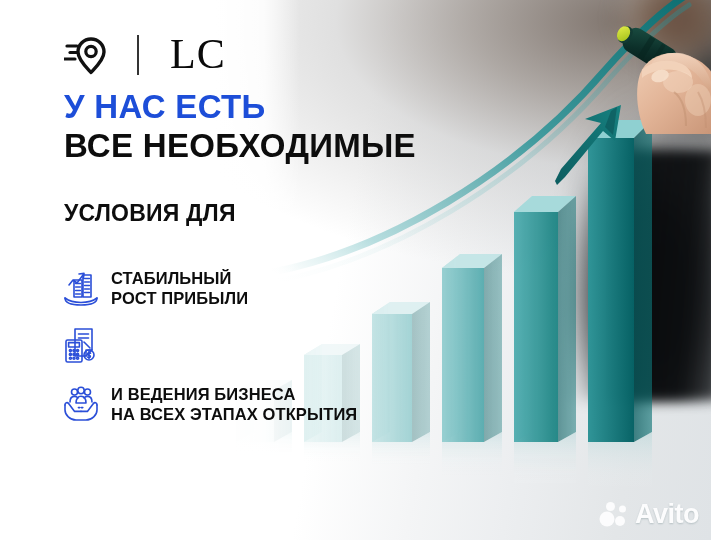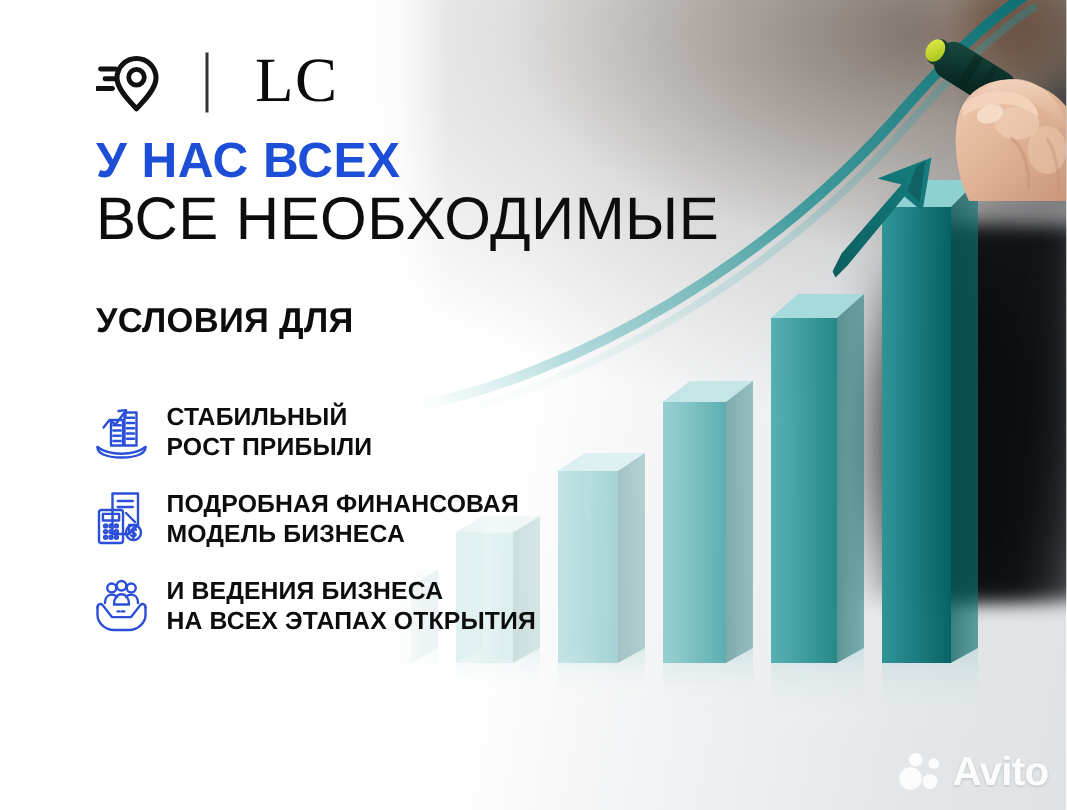--- a/index.html
+++ b/index.html
@@ -321,7 +321,7 @@
   </div>
 
   <div class="headline">
-    <div class="h-blue">У НАС ВСЕХ</div>
+    <div class="h-blue">У НАС ЕСТЬ</div>
     <div class="h-black">ВСЕ НЕОБХОДИМЫЕ</div>
   </div>
 

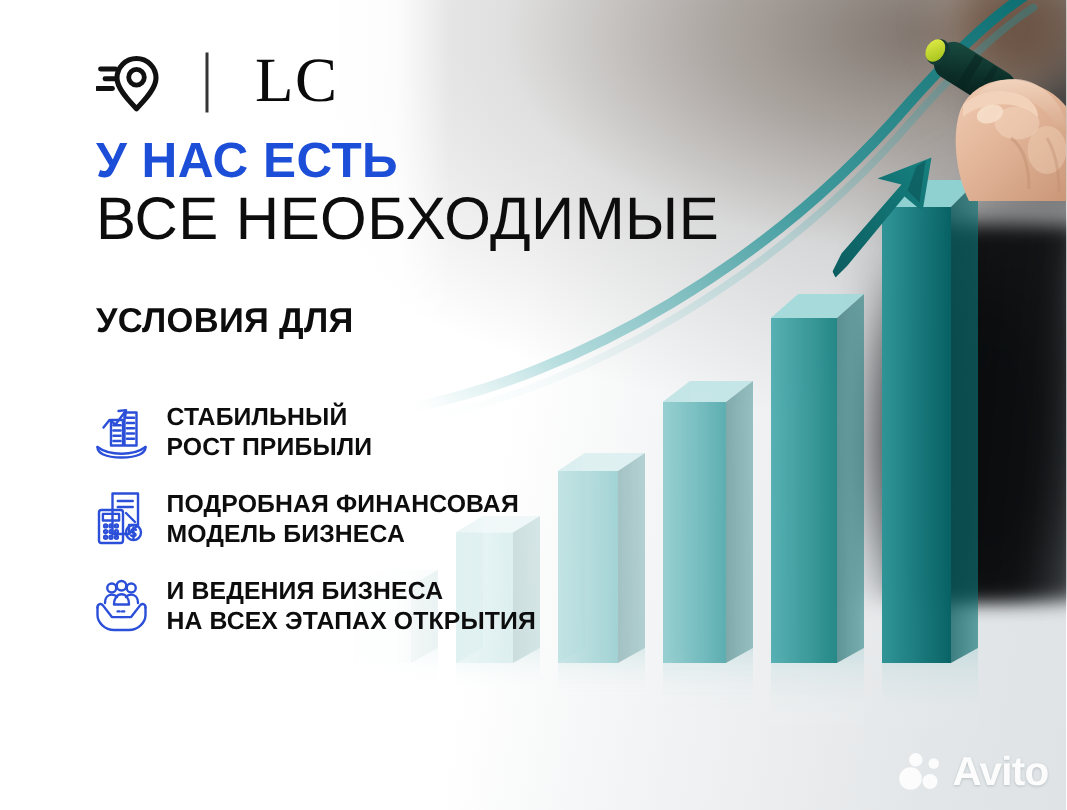--- a/index.html
+++ b/index.html
@@ -89,7 +89,7 @@
   }
   .h-black{
     color:#0d0d0d;
-    font-size:40px; font-weight:normal; letter-spacing:0.3px;
+    font-size:33px; font-weight:bold; letter-spacing:0.3px;
     line-height:40px; white-space:nowrap;
   }
 

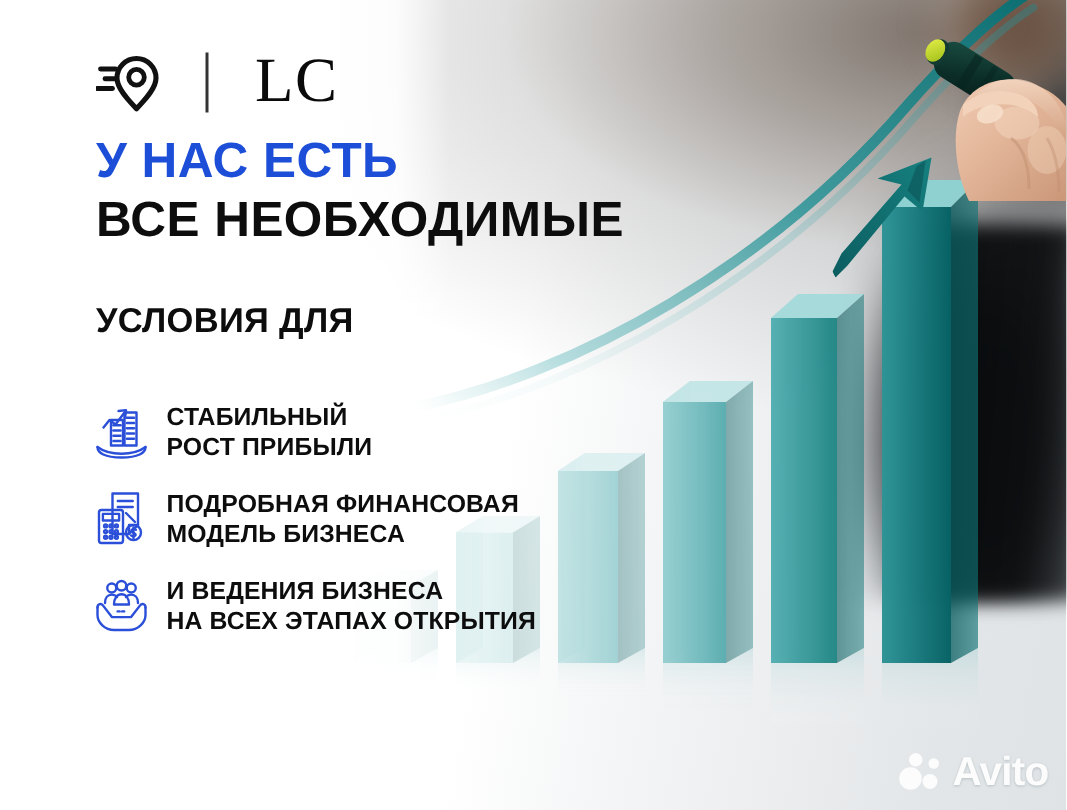--- a/index.html
+++ b/index.html
@@ -385,10 +385,6 @@
           </g>
         </svg>
       </span>
-      <span class="bullet-text">
-        <span>ПОДРОБНАЯ ФИНАНСОВАЯ</span>
-        <span>МОДЕЛЬ БИЗНЕСА</span>
-      </span>
     </div>
 
     <div class="bullet">

